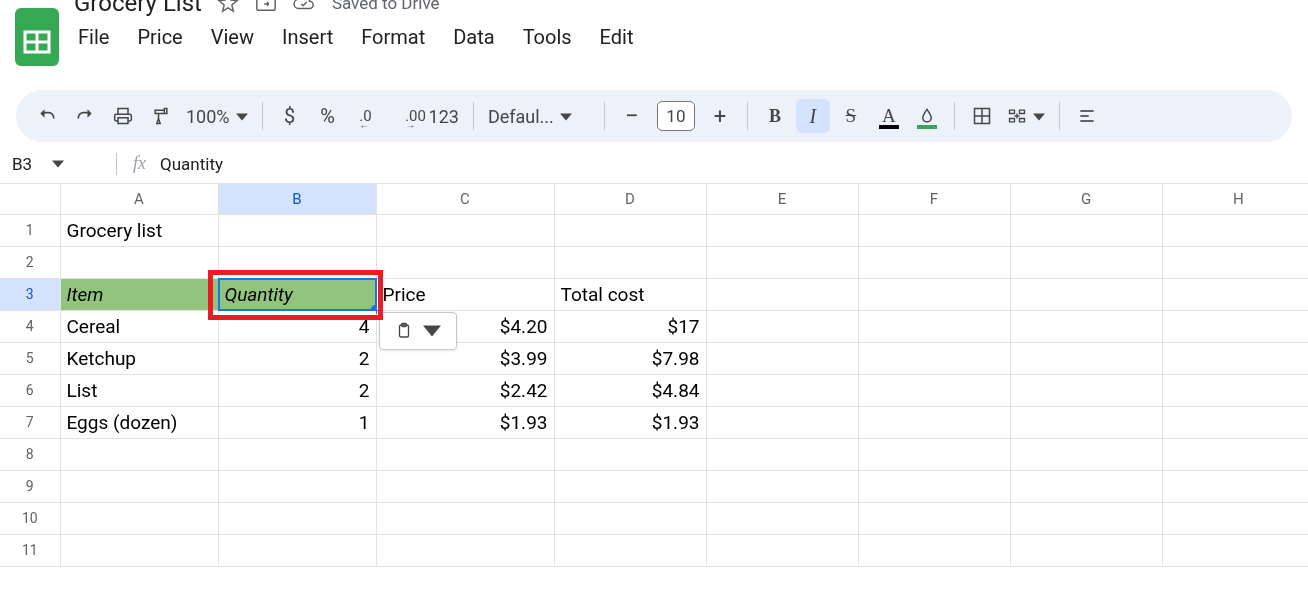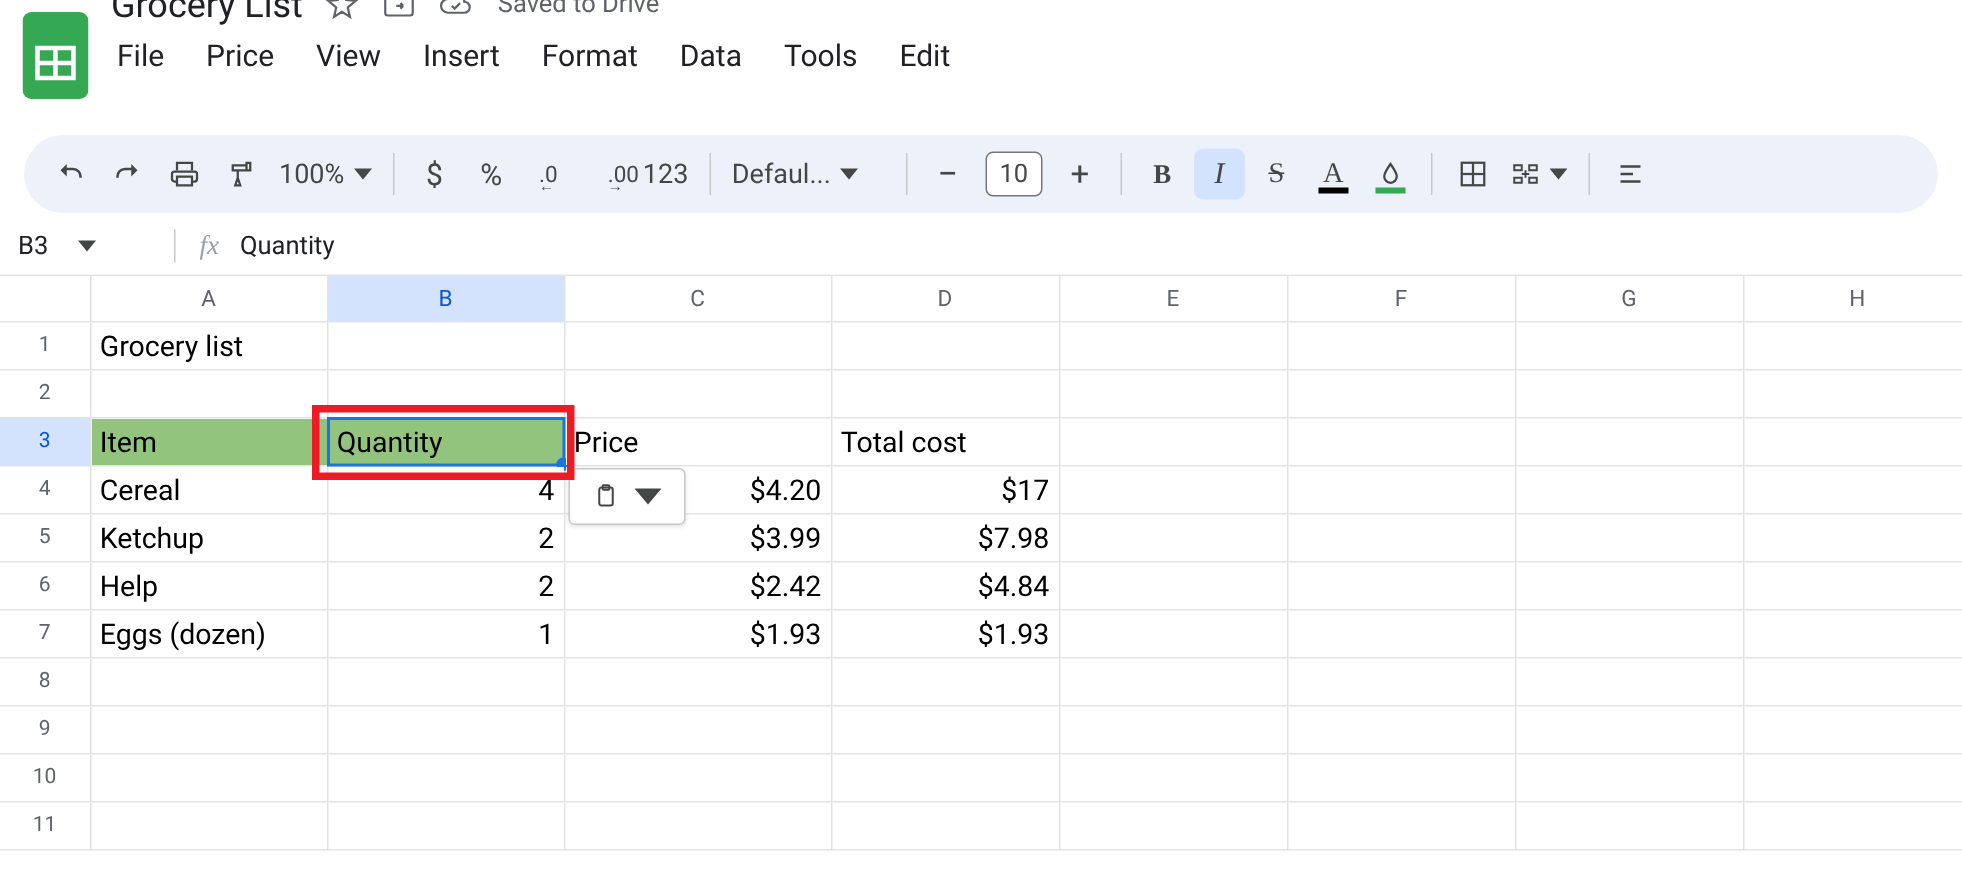--- a/index.html
+++ b/index.html
@@ -142,7 +142,7 @@
   .right { text-align: right; }
   .header-cell {
     background: #93c47d !important;
-    color:#fff; 
+    color:#fff; font-style: italic;
   }
   
   td.selected {

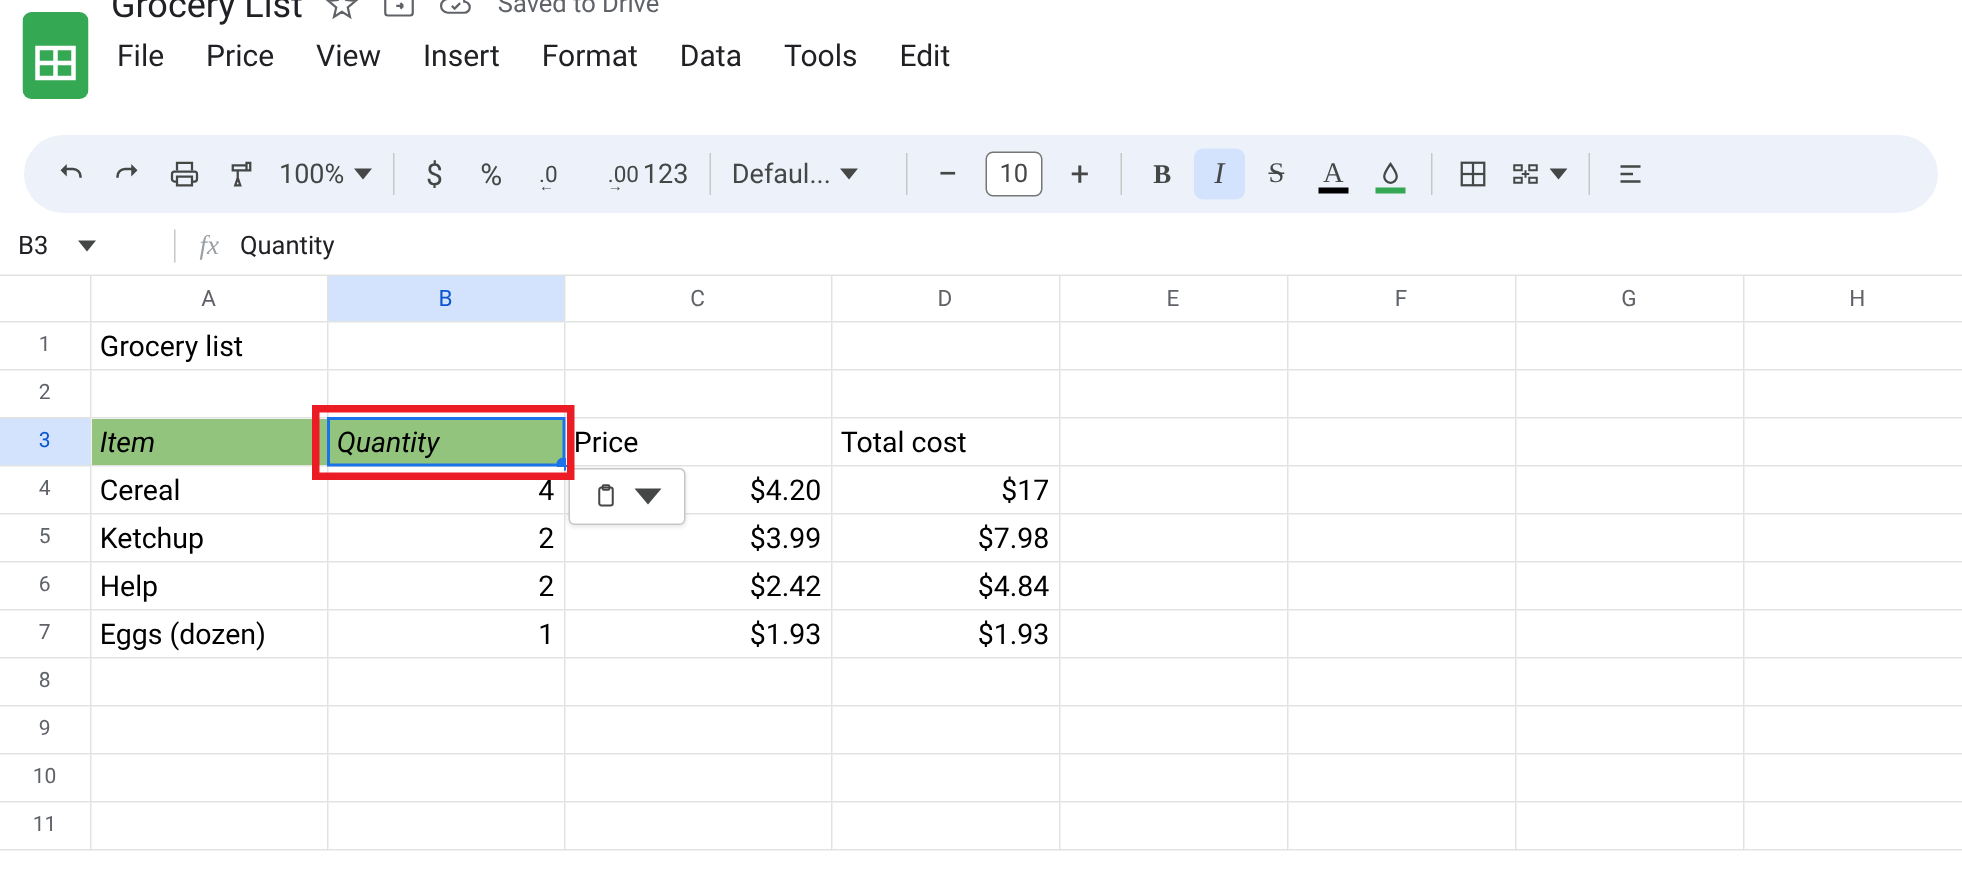--- a/index.html
+++ b/index.html
@@ -425,7 +425,7 @@
     </tr>
     <tr>
           <th>6</th>
-      <td class="left">Help</td>
+      <td class="left">List</td>
       <td class="right">2</td>
       <td class="right">$2.42</td>
       <td class="right">$4.84</td>

